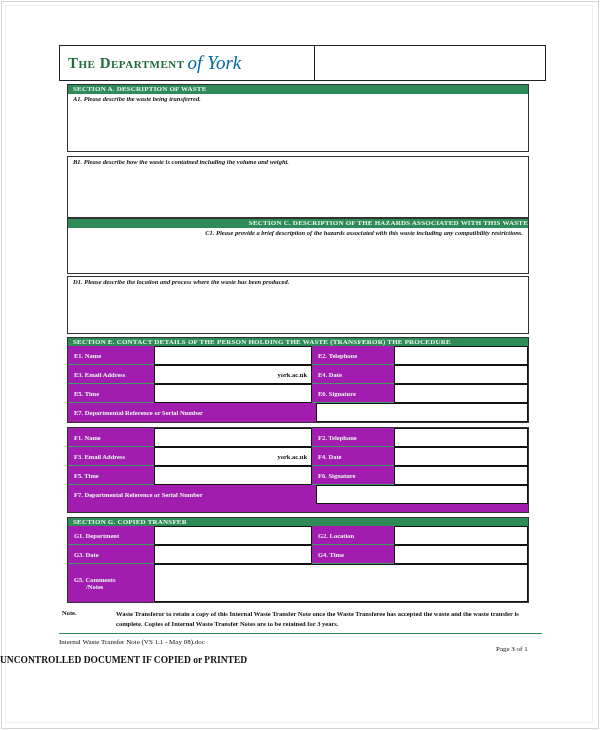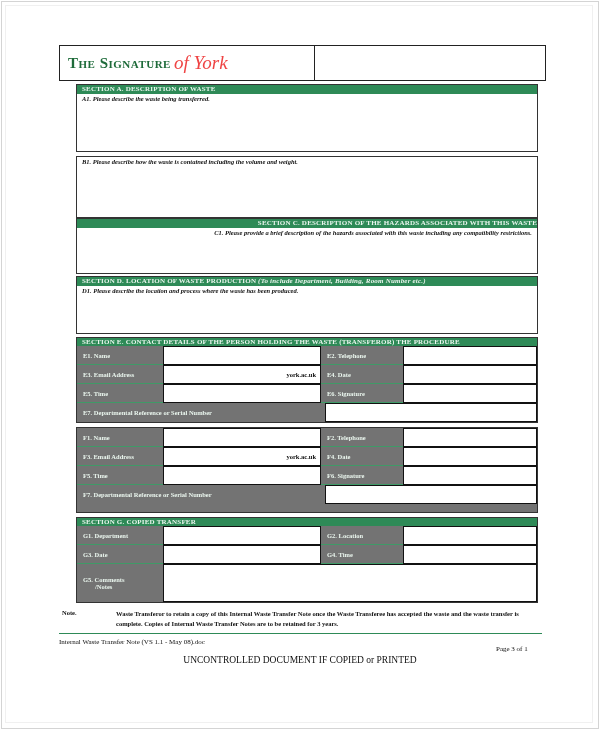--- a/index.html
+++ b/index.html
@@ -44,7 +44,7 @@
 
 <div class="header">
   <div class="logo">
-    <span class="the">The Signature</span>
+    <span class="the">The Department</span>
     <span class="of">of York</span>
   </div>
 </div>

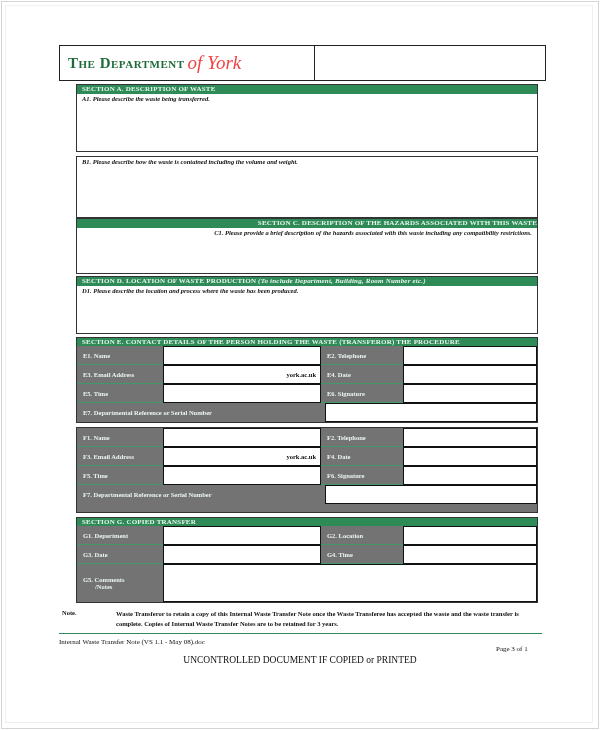--- a/index.html
+++ b/index.html
@@ -10,7 +10,7 @@
   .header { position: absolute; left: 59px; top: 45px; width: 485px; height: 34px; border: 1px solid #222; display: flex; }
   .header .logo { width: 246px; border-right: 1px solid #222; display: flex; align-items: center; padding-left: 8px; color: #1e6b3a; }
   .logo .the { font-family: "Liberation Serif", serif; font-size: 15px; font-weight: bold; letter-spacing: 0.5px; font-variant: small-caps; }
-  .logo .of { font-family: "Liberation Serif", serif; font-style: italic; font-size: 19px; margin-left: 3px; color: #ef4444; }
+  .logo .of { font-family: "Liberation Serif", serif; font-style: italic; font-size: 19px; margin-left: 3px; color: #0369a1; }
   .header .title { flex: 1; display: flex; align-items: center; padding-left: 8px; font-size: 11px; font-weight: bold; color: #111; }
 
   .section { position: absolute; left: 76px; width: 462px; border: 1px solid #333; box-sizing: border-box; }

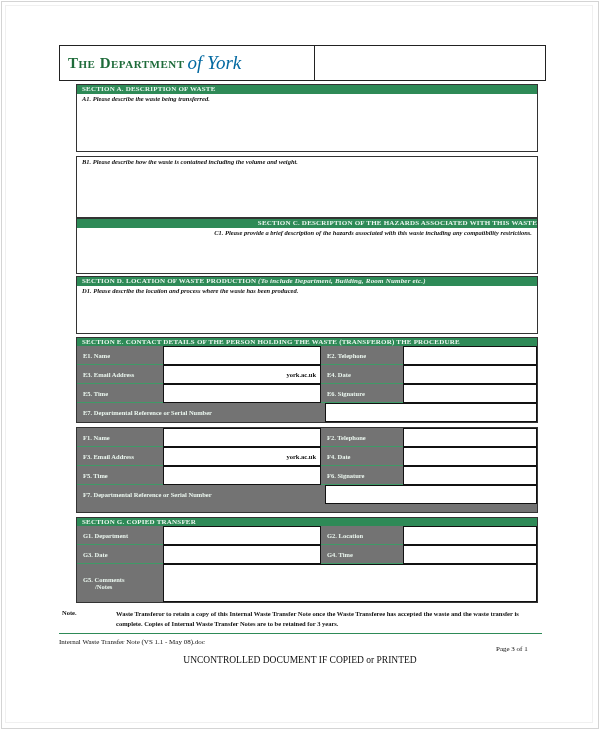--- a/index.html
+++ b/index.html
@@ -13,7 +13,7 @@
   .logo .of { font-family: "Liberation Serif", serif; font-style: italic; font-size: 19px; margin-left: 3px; color: #0369a1; }
   .header .title { flex: 1; display: flex; align-items: center; padding-left: 8px; font-size: 11px; font-weight: bold; color: #111; }
 
-  .section { position: absolute; left: 76px; width: 462px; border: 1px solid #333; box-sizing: border-box; }
+  .section { position: absolute; left: 67px; width: 462px; border: 1px solid #333; box-sizing: border-box; }
   .sec-head { background: #2e8a57; color: #eaf6ee; font-size: 7px; font-weight: bold; height: 9px; line-height: 9px; padding-left: 5px; letter-spacing: 0.2px; white-space: nowrap; overflow: hidden; }
   .sec-head .it { font-style: italic; }
   .sec-q { font-size: 6.5px; font-style: italic; font-weight: bold; color: #111; padding: 1px 5px; }

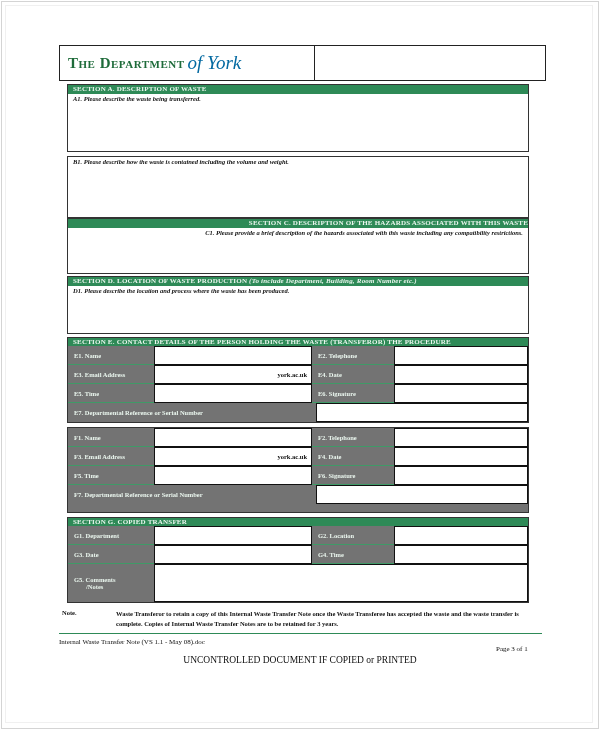--- a/index.html
+++ b/index.html
@@ -67,7 +67,6 @@
 </div>
 
 <div class="section" style="top:276px;height:58px;">
-  <div class="sec-head"><span>SECTION D.  LOCATION OF WASTE PRODUCTION</span> <span class="it">(To include Department, Building, Room Number etc.)</span></div>
   <div class="sec-q">D1.  Please describe the location and process where the waste has been produced.</div>
   <div style="position:absolute;left:0;right:0;top:20px;bottom:0;"></div>
 </div>

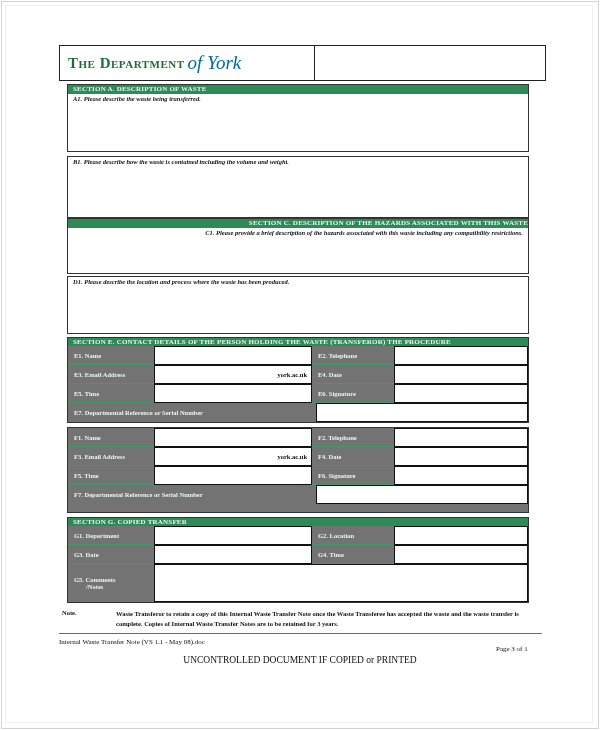--- a/index.html
+++ b/index.html
@@ -18,7 +18,7 @@
   .sec-head .it { font-style: italic; }
   .sec-q { font-size: 6.5px; font-style: italic; font-weight: bold; color: #111; padding: 1px 5px; }
 
-  .grid-sec { background: #737373; }
+  .grid-sec { background: #a21caf; }
   .grid-row { display: flex; height: 19px; }
   .cell-lbl { width: 86px; color: #eaf6ee; font-size: 6.5px; font-weight: bold; display: flex; align-items: center; padding-left: 6px; box-sizing: border-box; border-bottom: 1px solid #3f9a67; }
   .cell-in { width: 158px; background: #fff; border: 1px solid #111; box-sizing: border-box; font-size: 6.5px; font-weight: bold; color: #111; display: flex; align-items: center; justify-content: flex-end; padding-right: 4px; }

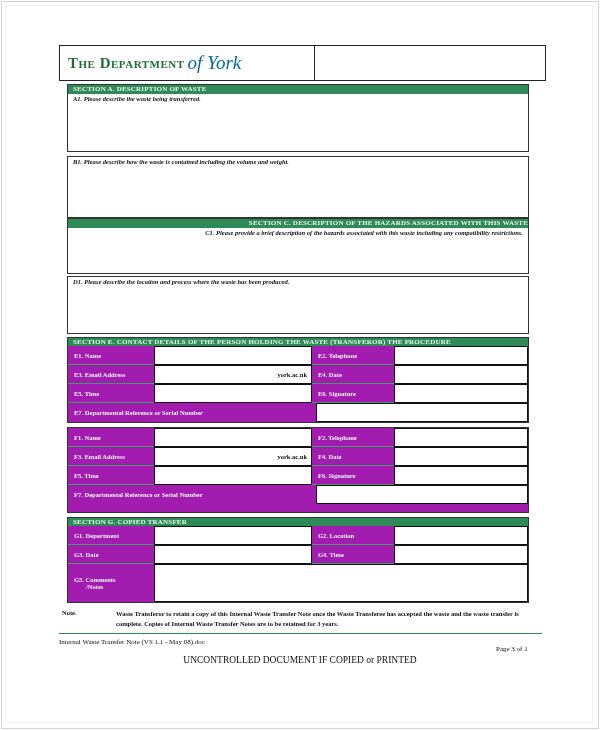--- a/index.html
+++ b/index.html
@@ -34,7 +34,7 @@
   .footer-line { position: absolute; left: 59px; top: 633px; width: 483px; height: 1px; background: #2e8a57; }
   .footer-file { position: absolute; left: 59px; top: 638px; font-size: 7px; color: #111; }
   .footer-page { position: absolute; left: 496px; top: 645px; font-size: 7px; color: #111; }
-  .footer-unc { position: absolute; left: 0; width: 600px; top: 655px; text-align: center; font-size: 9.5px; font-weight: normal; color: #111; }
+  .footer-unc { position: absolute; left: 0; width: 600px; top: 655px; font-size: 9.5px; font-weight: bold; color: #111; }
 </style>
 </head>
 <body>

